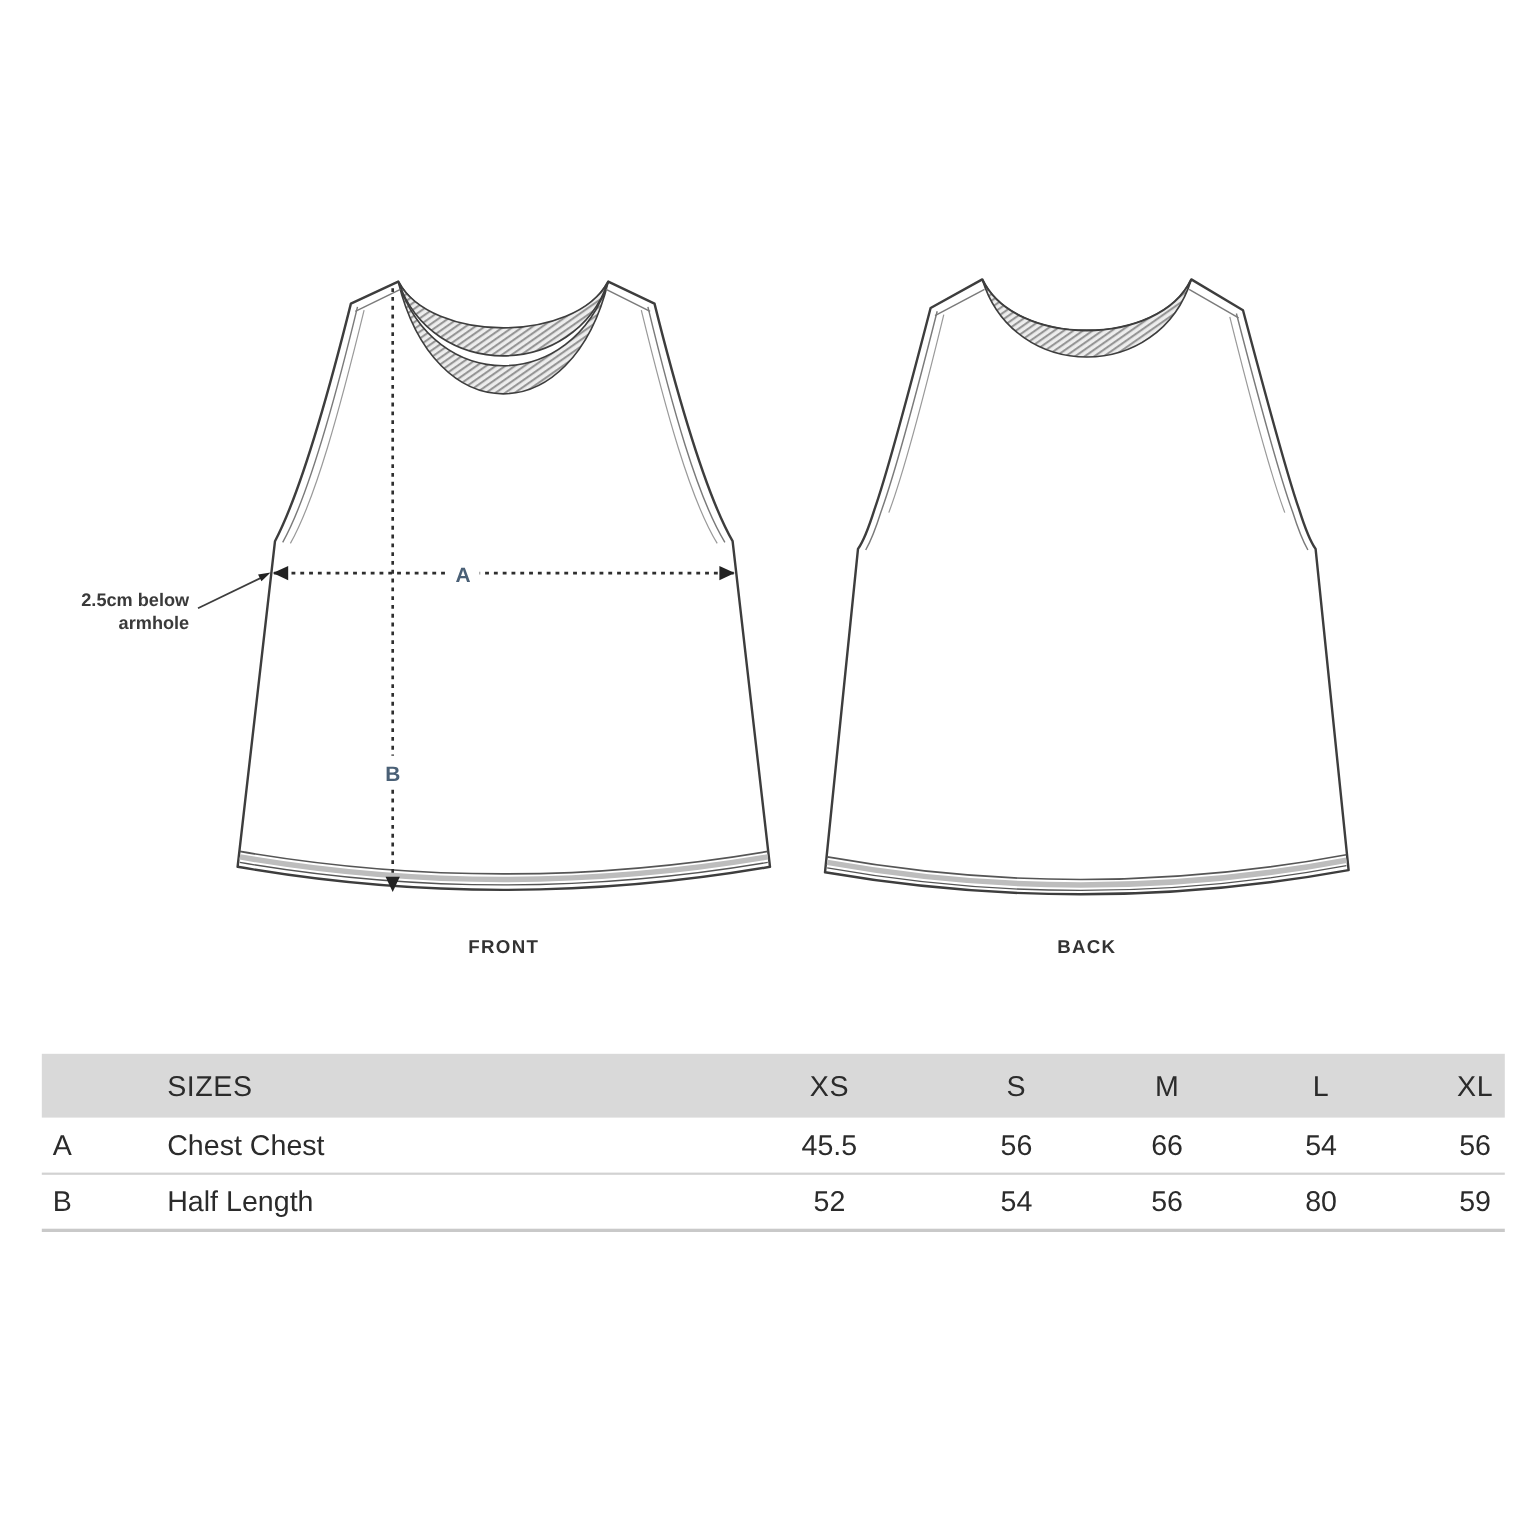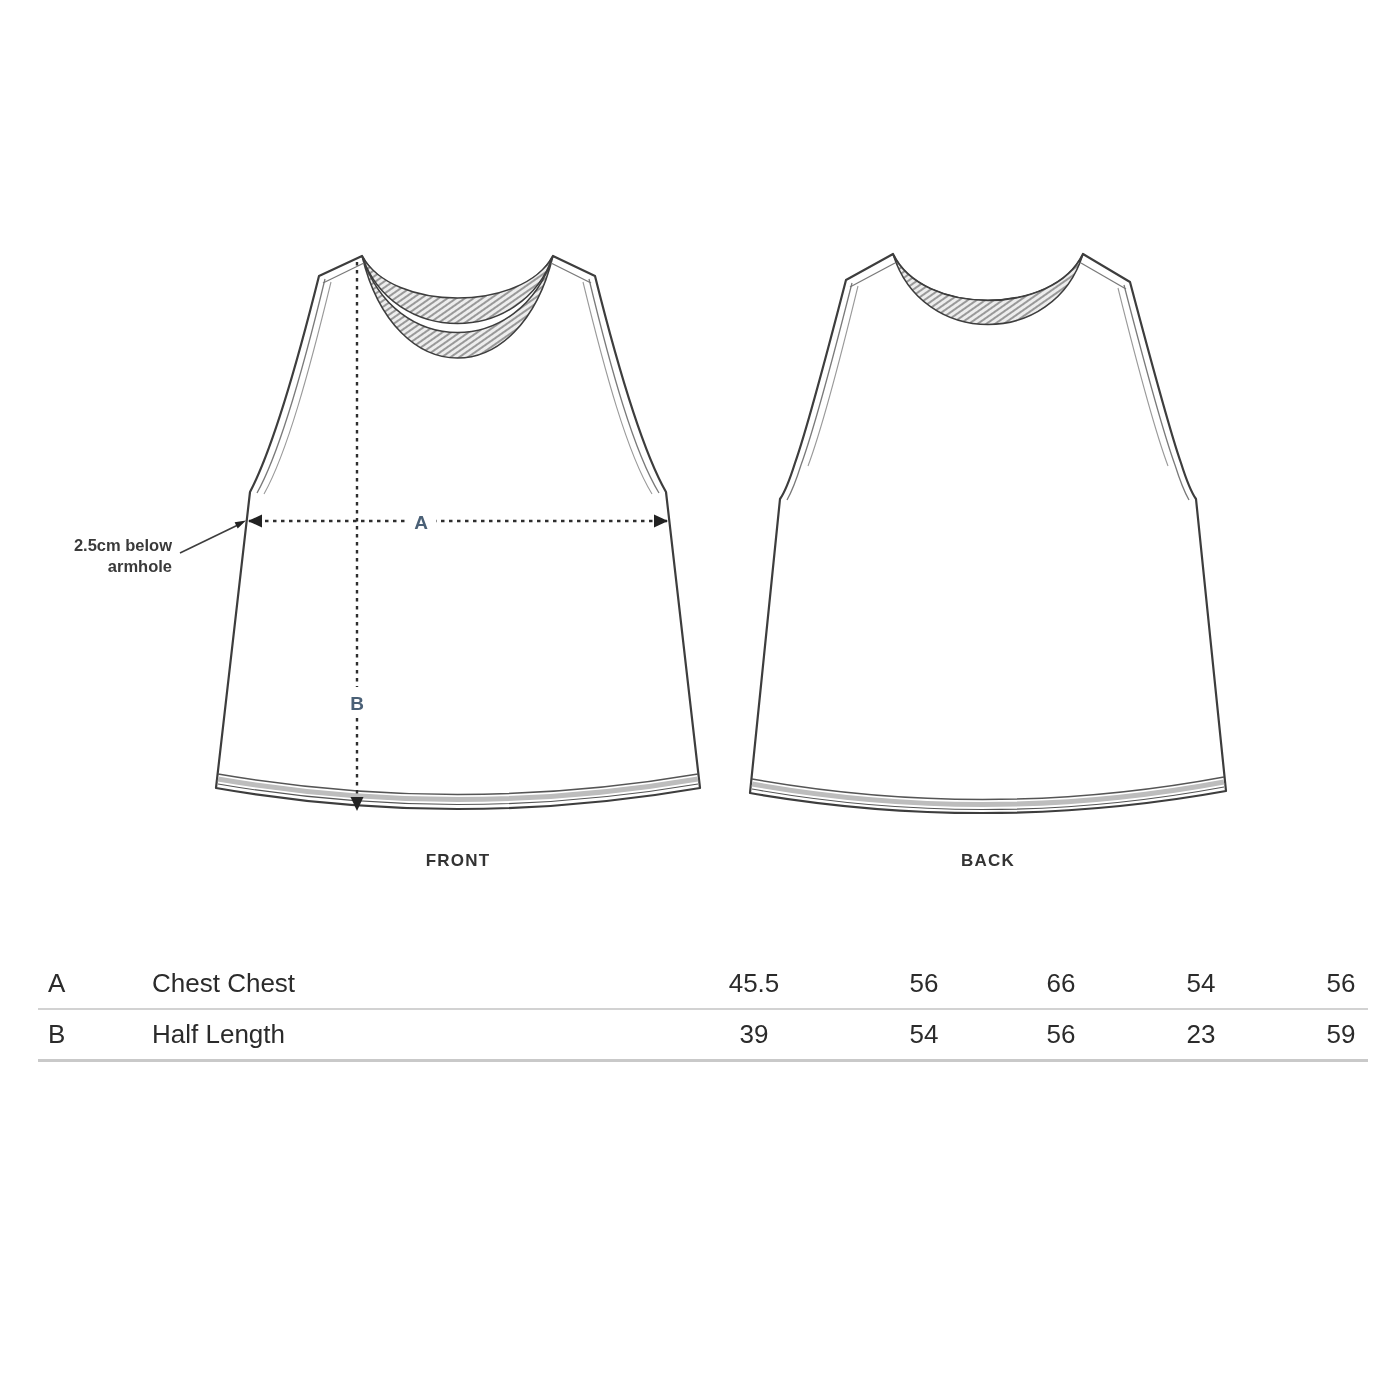--- a/index.html
+++ b/index.html
@@ -131,6 +131,14 @@
   </svg>
 
   <div id="size-table">
+    <div class="t-header">
+      <span class="cell cell-name">SIZES</span>
+      <span class="cell col c0">XS</span>
+      <span class="cell col c1">S</span>
+      <span class="cell col c2">M</span>
+      <span class="cell col c3">L</span>
+      <span class="cell col c4">XL</span>
+    </div>
 
     <div class="t-row row-a">
       <span class="cell cell-letter">A</span>

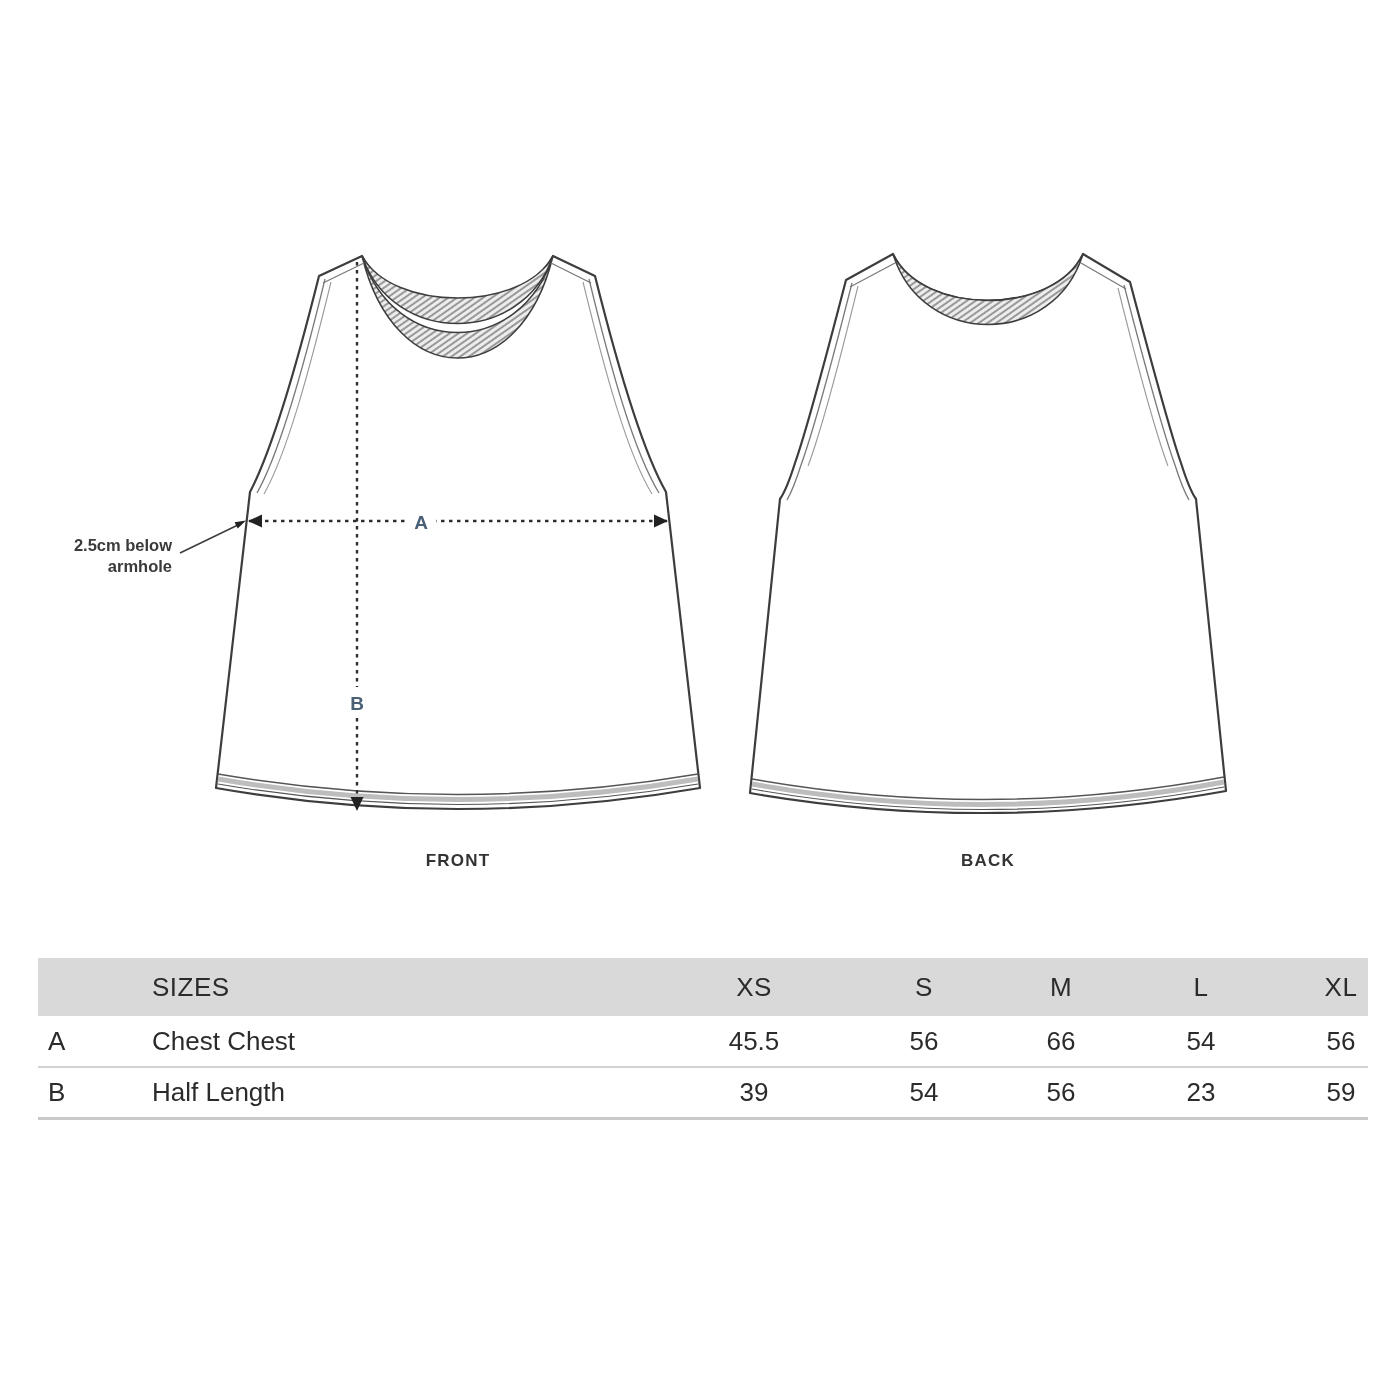--- a/index.html
+++ b/index.html
@@ -153,7 +153,7 @@
     <div class="t-row row-b">
       <span class="cell cell-letter">B</span>
       <span class="cell cell-name">Half Length</span>
-      <span class="cell col c0">39</span>
+      <span class="cell col c0">52</span>
       <span class="cell col c1">54</span>
       <span class="cell col c2">56</span>
       <span class="cell col c3">23</span>

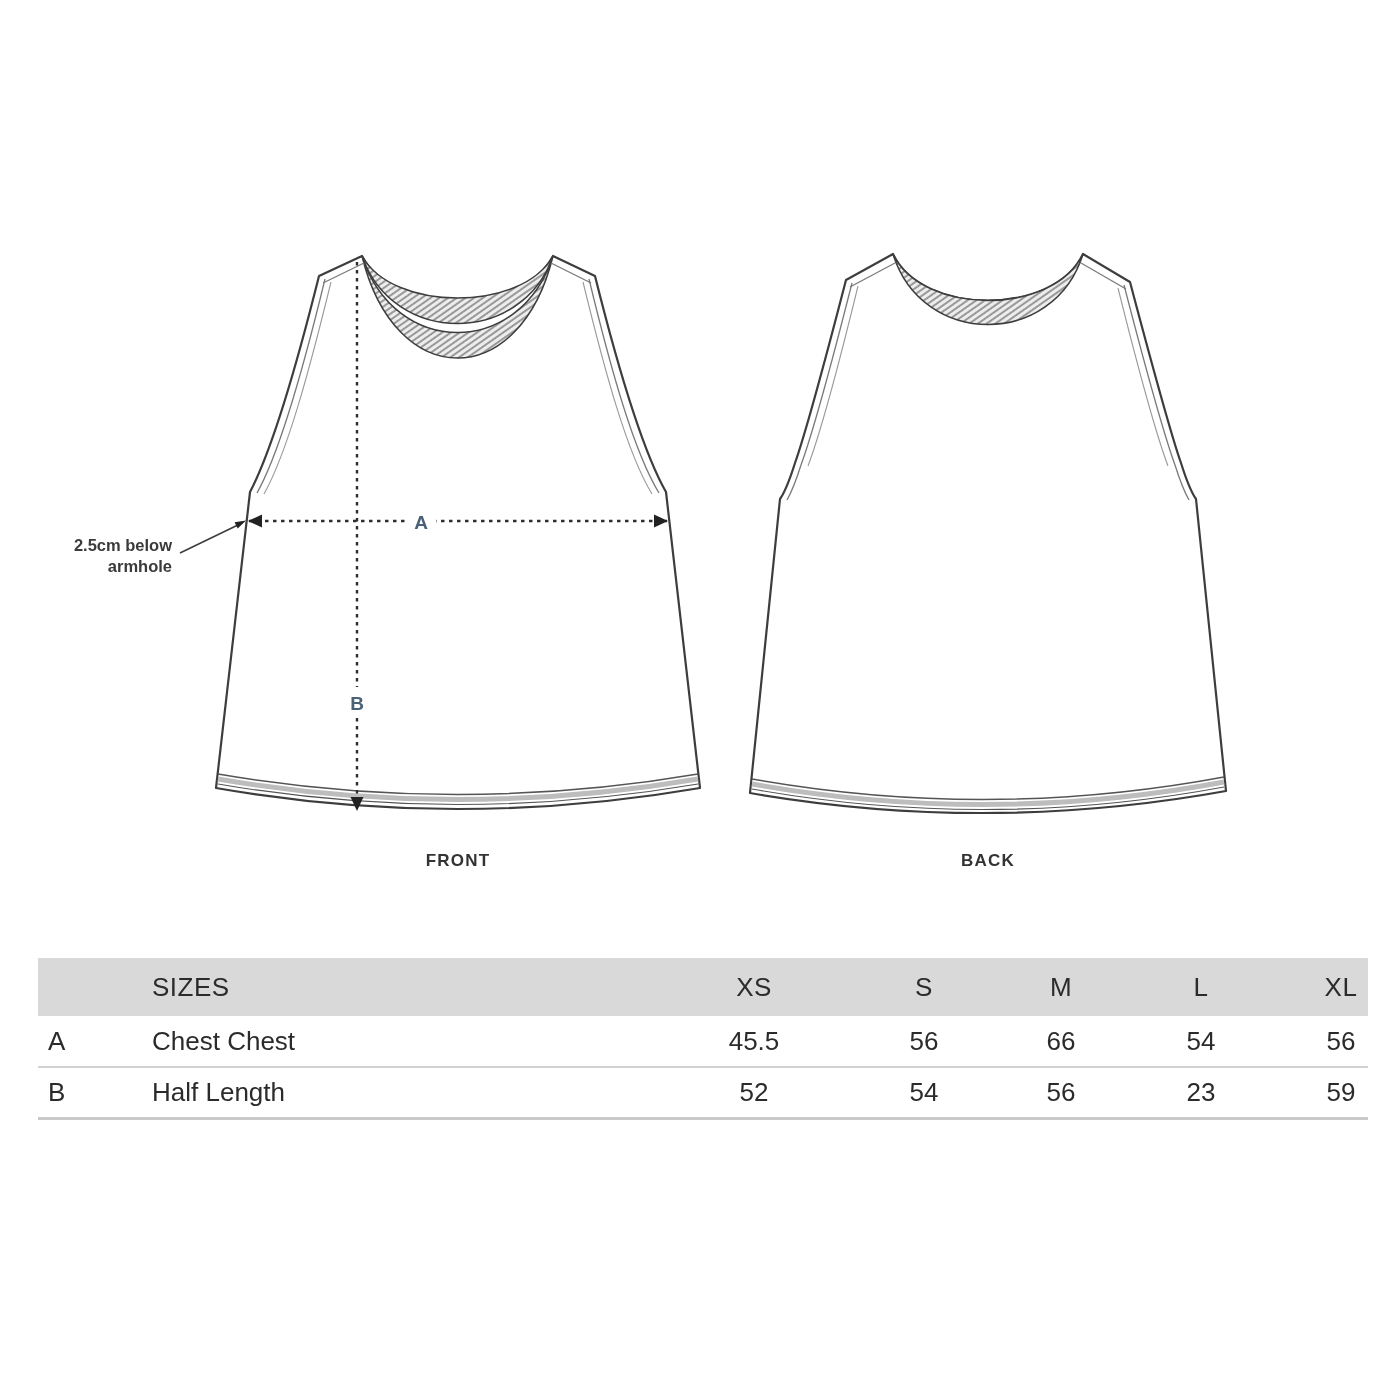--- a/index.html
+++ b/index.html
@@ -156,7 +156,7 @@
       <span class="cell col c0">52</span>
       <span class="cell col c1">54</span>
       <span class="cell col c2">56</span>
-      <span class="cell col c3">23</span>
+      <span class="cell col c3">80</span>
       <span class="cell col c4">59</span>
     </div>
   </div>

